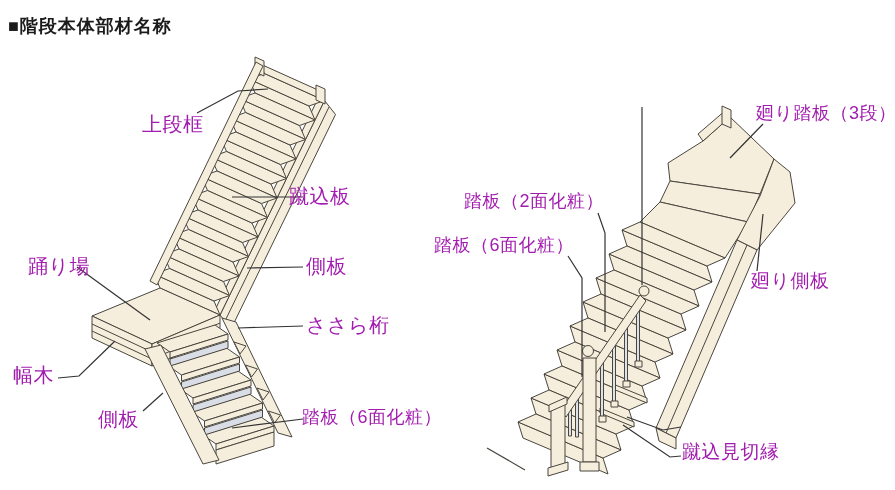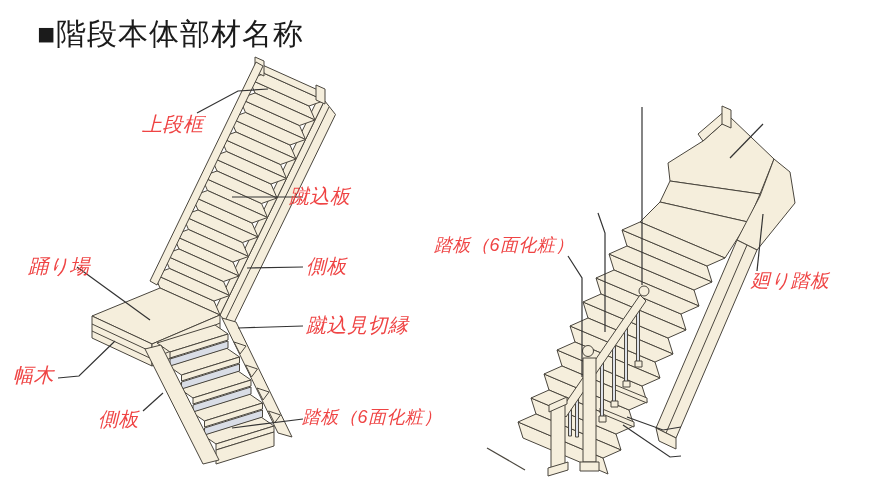--- a/index.html
+++ b/index.html
@@ -8,8 +8,8 @@
     font-family:"Liberation Sans","DejaVu Sans",sans-serif;overflow:hidden;
   }
   .page-title{
-    position:absolute;left:8px;top:14px;font-size:30px;font-weight:normal;
-    color:#1b1b1b;letter-spacing:1px;white-space:nowrap;margin-left:29px;
+    position:absolute;left:8px;top:14px;font-size:18px;font-weight:bold;
+    color:#1b1b1b;letter-spacing:1px;white-space:nowrap;
   }
   .diagram-svg{position:absolute;left:0;top:0;}
   .part-label{

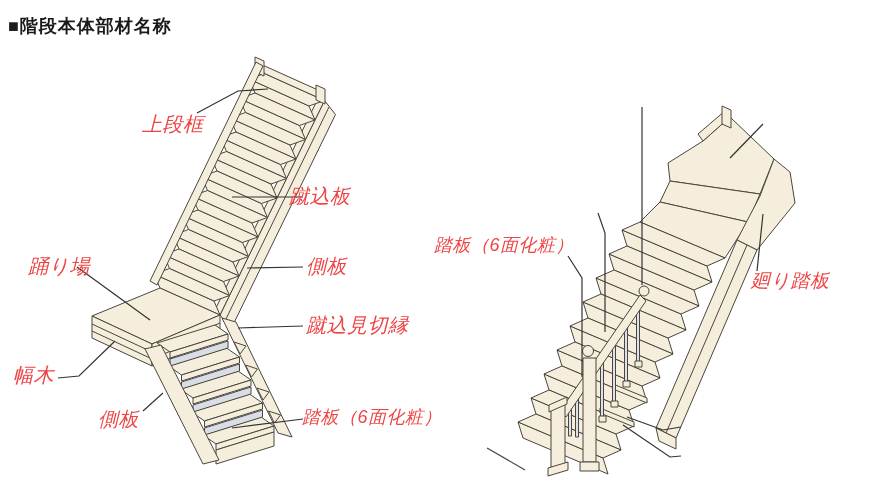--- a/index.html
+++ b/index.html
@@ -13,8 +13,8 @@
   }
   .diagram-svg{position:absolute;left:0;top:0;}
   .part-label{
-    position:absolute;font-size:20px;color:#ef4444;line-height:1.05;
-    white-space:nowrap;letter-spacing:0.5px;font-style:italic;
+    position:absolute;font-size:20px;color:#a21caf;line-height:1.05;
+    white-space:nowrap;letter-spacing:0.5px;
   }
   .part-label.sm{font-size:18px;}
   .part-label.md{font-size:19px;}

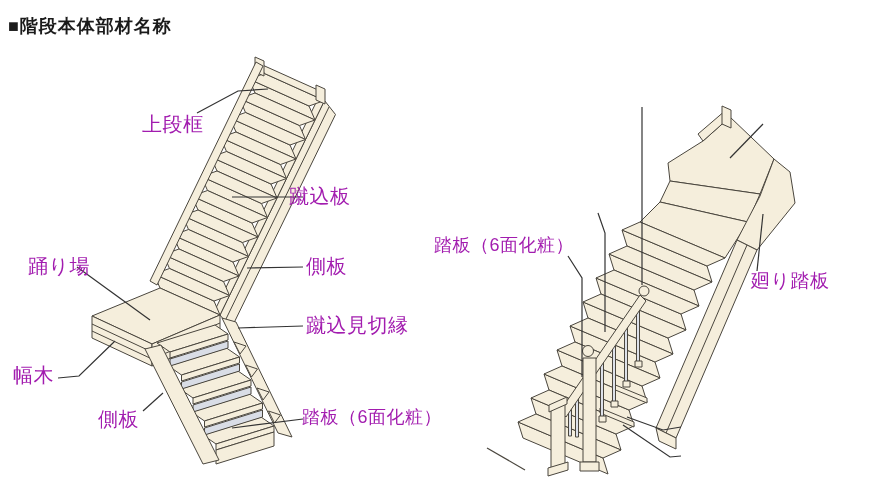--- a/index.html
+++ b/index.html
@@ -123,6 +123,7 @@
   <div class="part-label" style="left:98px;top:409px">側板</div>
   <div class="part-label sm" style="left:302px;top:408px">踏板（6面化粧）</div>
 
+  <div class="part-label sm" style="left:756px;top:104px">廻り踏板（3段）</div>
   <div class="part-label sm" style="left:434px;top:236px">踏板（6面化粧）</div>
   <div class="part-label md" style="left:751px;top:271px">廻り踏板</div>
 

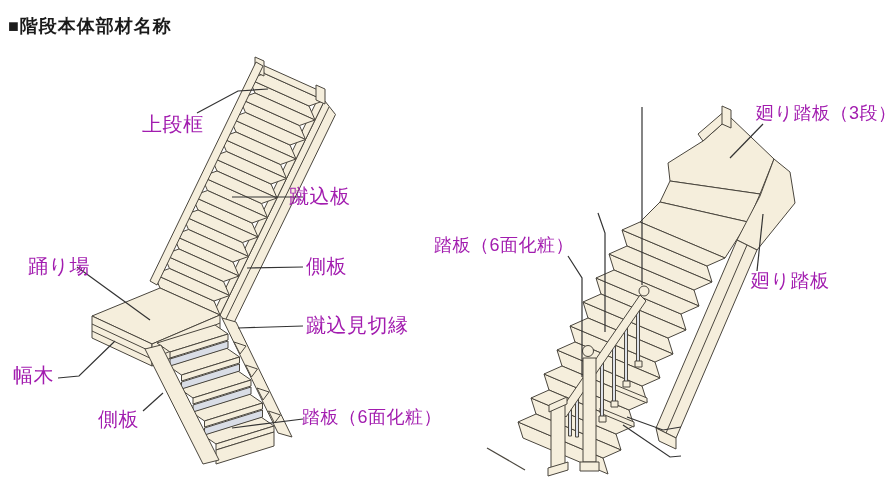--- a/index.html
+++ b/index.html
@@ -124,6 +124,7 @@
   <div class="part-label sm" style="left:302px;top:408px">踏板（6面化粧）</div>
 
   <div class="part-label sm" style="left:756px;top:104px">廻り踏板（3段）</div>
+  <div class="part-label sm" style="left:464px;top:192px">踏板（2面化粧）</div>
   <div class="part-label sm" style="left:434px;top:236px">踏板（6面化粧）</div>
   <div class="part-label md" style="left:751px;top:271px">廻り踏板</div>
 

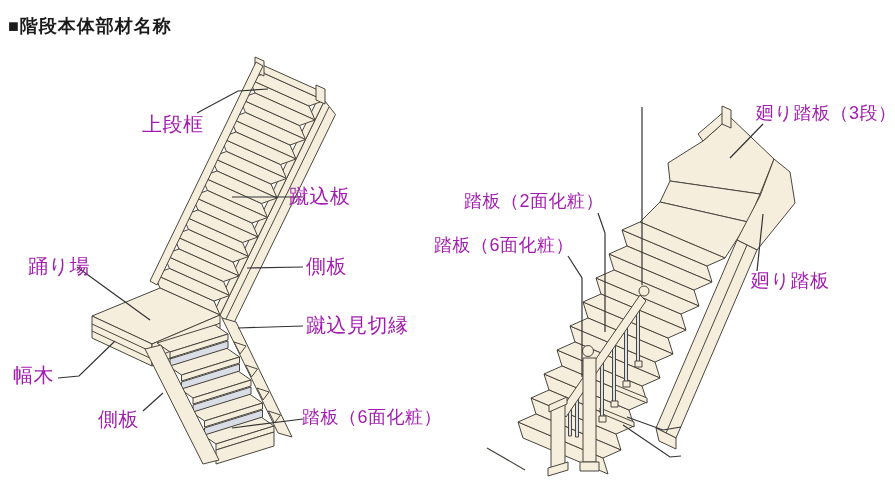--- a/index.html
+++ b/index.html
@@ -126,7 +126,7 @@
   <div class="part-label sm" style="left:756px;top:104px">廻り踏板（3段）</div>
   <div class="part-label sm" style="left:464px;top:192px">踏板（2面化粧）</div>
   <div class="part-label sm" style="left:434px;top:236px">踏板（6面化粧）</div>
-  <div class="part-label md" style="left:751px;top:271px">廻り踏板</div>
+  <div class="part-label md" style="left:751px;top:271px">廻り側板</div>
 
 </div>
 

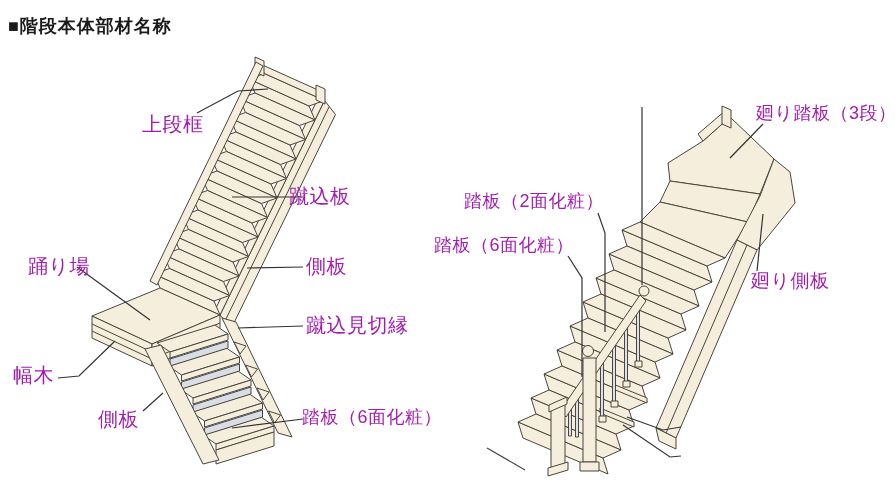--- a/index.html
+++ b/index.html
@@ -118,7 +118,7 @@
   <div class="part-label" style="left:289px;top:186px">蹴込板</div>
   <div class="part-label" style="left:306px;top:256px">側板</div>
   <div class="part-label" style="left:28px;top:256px">踊り場</div>
-  <div class="part-label" style="left:306px;top:315px">蹴込見切縁</div>
+  <div class="part-label" style="left:306px;top:315px">ささら桁</div>
   <div class="part-label" style="left:13px;top:365px">幅木</div>
   <div class="part-label" style="left:98px;top:409px">側板</div>
   <div class="part-label sm" style="left:302px;top:408px">踏板（6面化粧）</div>

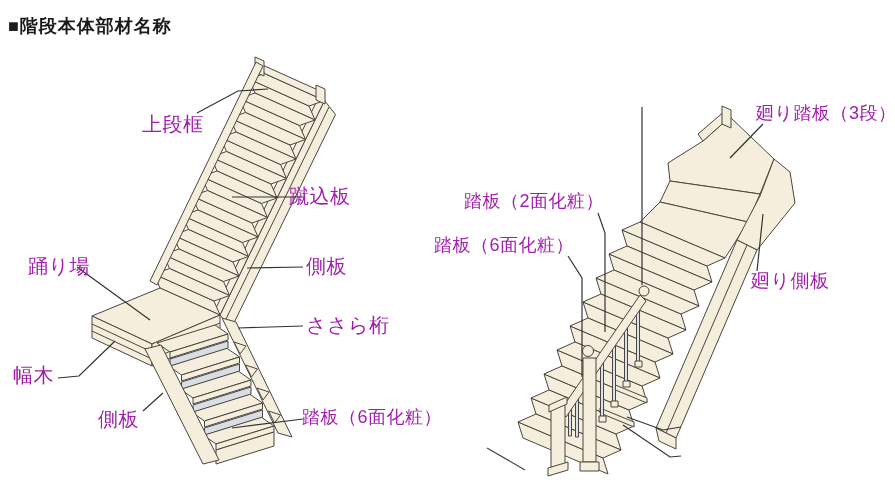--- a/index.html
+++ b/index.html
@@ -127,6 +127,7 @@
   <div class="part-label sm" style="left:464px;top:192px">踏板（2面化粧）</div>
   <div class="part-label sm" style="left:434px;top:236px">踏板（6面化粧）</div>
   <div class="part-label md" style="left:751px;top:271px">廻り側板</div>
+  <div class="part-label md" style="left:682px;top:442px">蹴込見切縁</div>
 
 </div>
 

